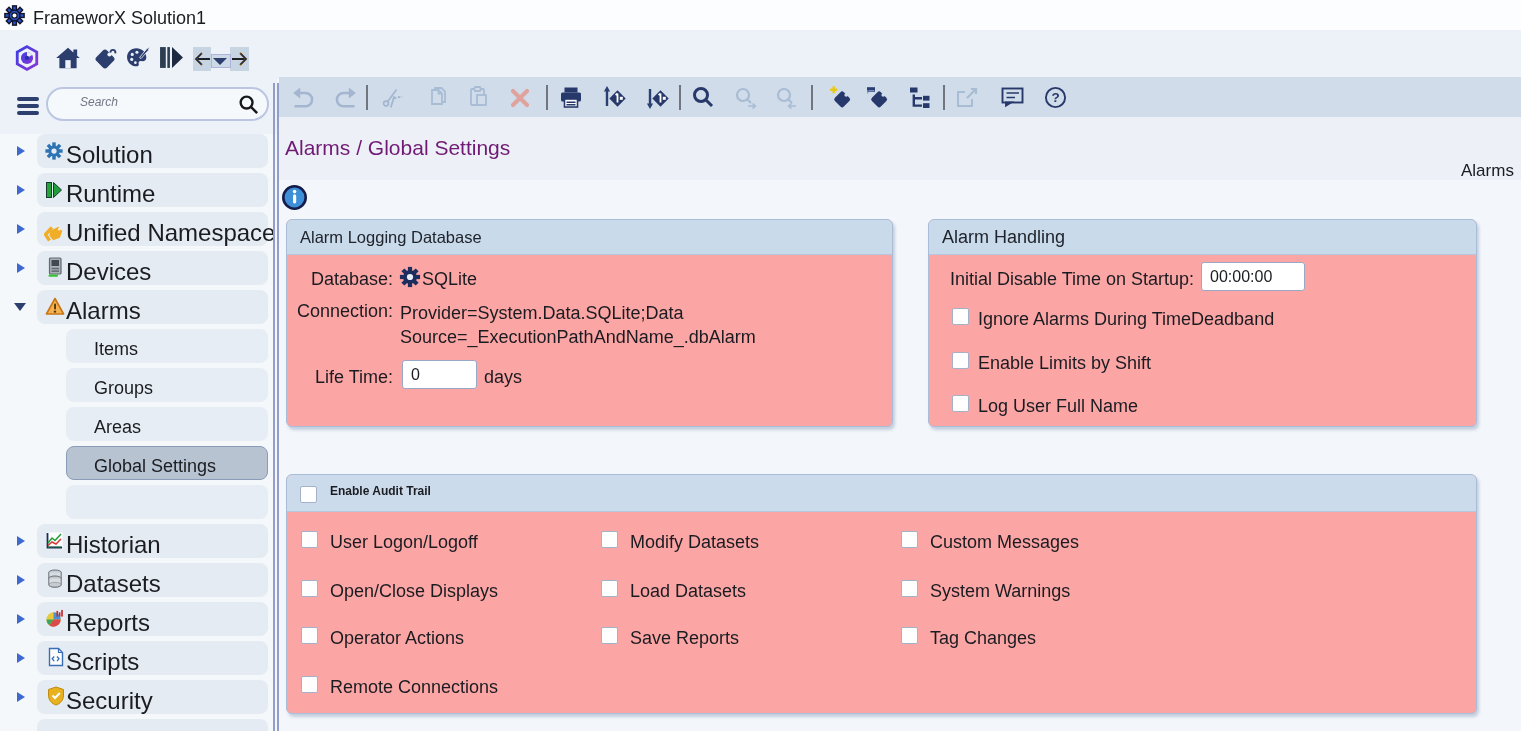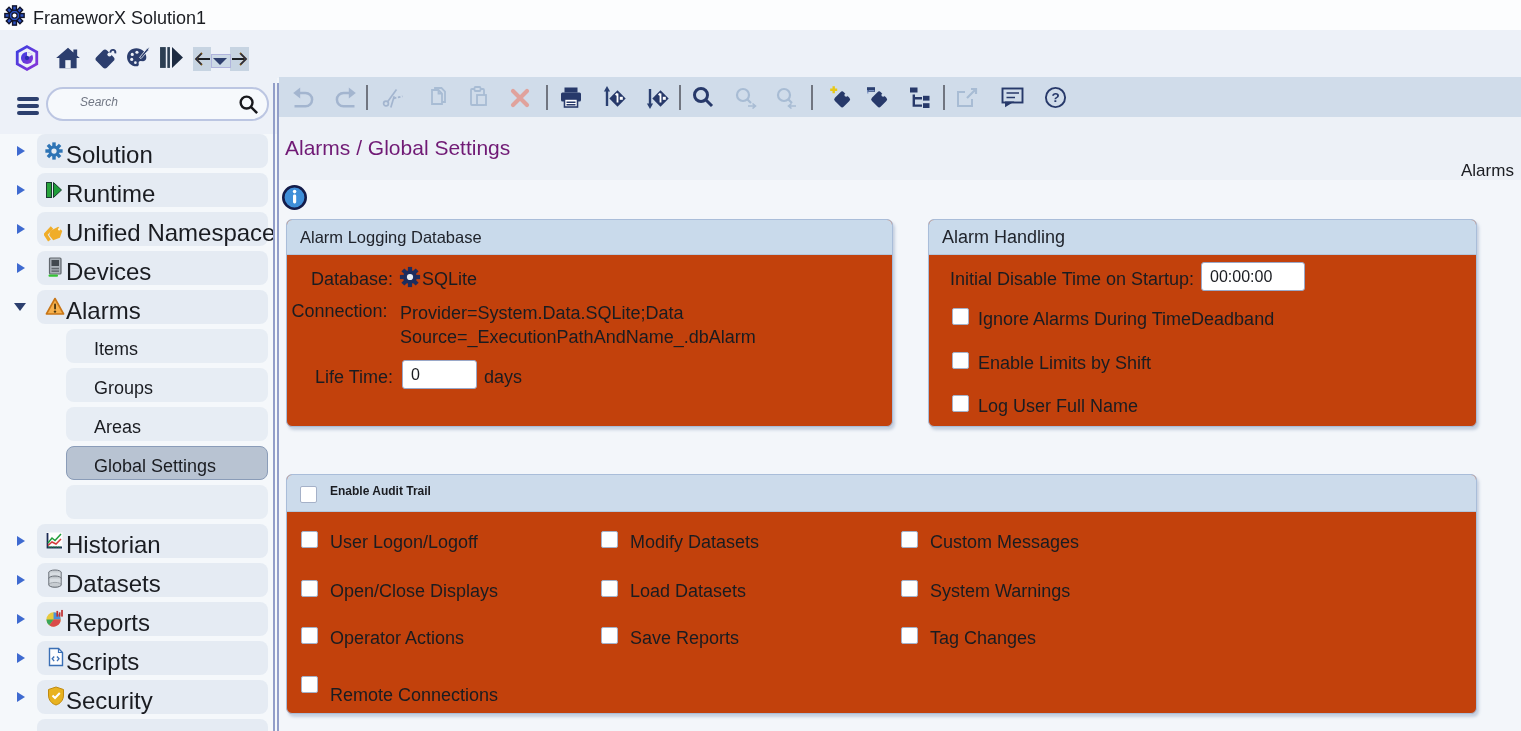--- a/index.html
+++ b/index.html
@@ -25,7 +25,7 @@
   #content { position:absolute; left:279px; top:180px; width:1242px; height:551px; background:#f3f6fa; }
   #heading { position:absolute; left:285px; top:136px; font-size:21px; color:#701a75; }
   #alarms-right { position:absolute; left:1461px; top:161px; font-size:17px; color:#1a1c21; }
-  .panel { position:absolute; background:#c2410c; border:1px solid #a9bdd9; border-radius:6px; box-shadow:2px 3px 3px rgba(140,160,190,0.45); }
+  .panel { position:absolute; background:#fca5a5; border:1px solid #a9bdd9; border-radius:6px; box-shadow:2px 3px 3px rgba(140,160,190,0.45); }
   .phead { position:absolute; left:0; top:0; width:100%; height:35px; background:#c9daeb; border-radius:5px 5px 0 0; border-bottom:1px solid #b3c6dd; }
   .phead-text { font-size:17.5px; color:#20242c; line-height:35px; padding-left:13px; }
   .lbl { position:absolute; font-size:18px; color:#1a1c21; }

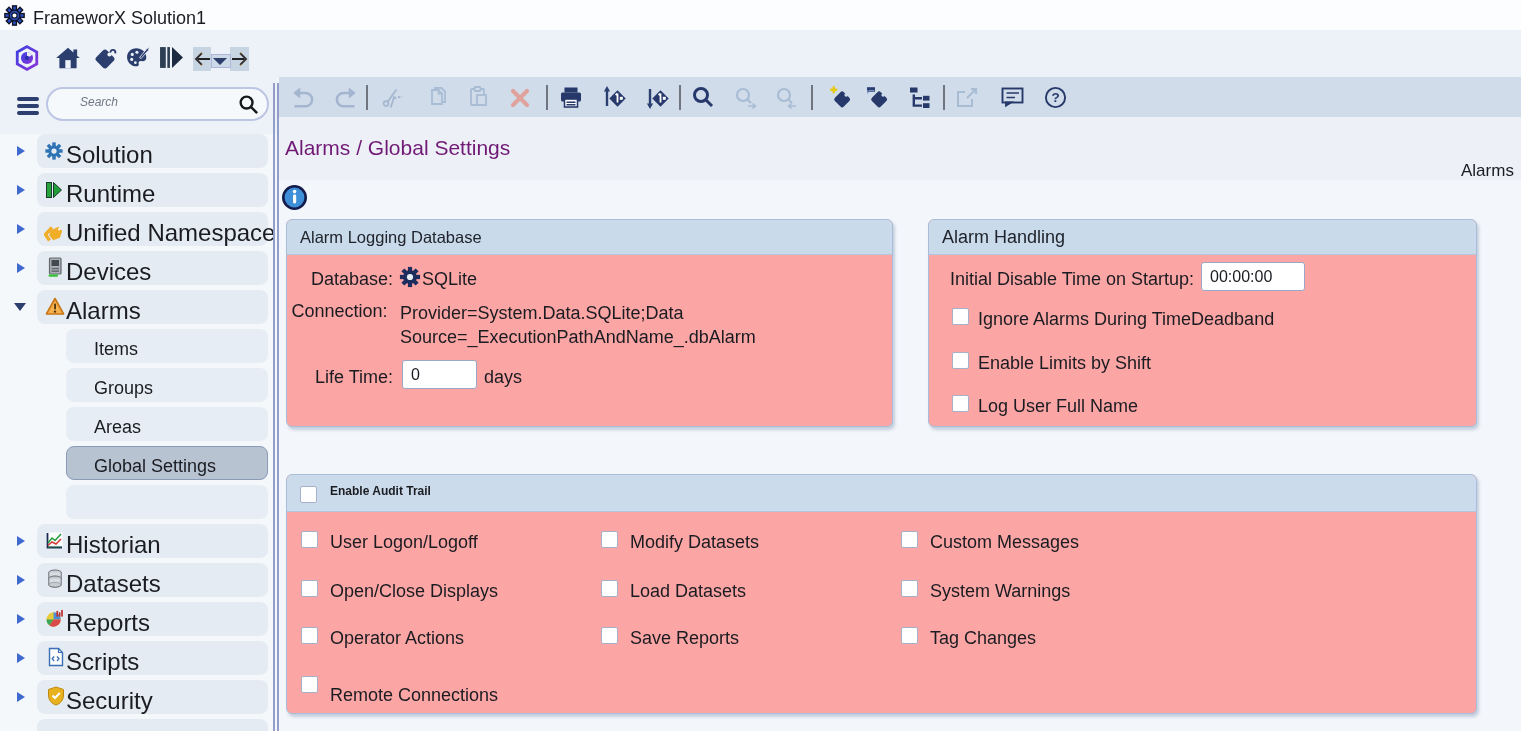--- a/index.html
+++ b/index.html
@@ -412,7 +412,7 @@
     </g>
   </svg>
 <div class="lbl" style="left:422px;top:269px;">SQLite</div>
-<div class="lbl" style="left:286px;top:301px;width:107px;text-align:center;">Connection:</div>
+<div class="lbl" style="left:286px;top:301px;width:107px;text-align:right;">Connection:</div>
 <div class="lbl" style="left:400px;top:301px;line-height:24px;">Provider=System.Data.SQLite;Data<br>Source=_ExecutionPathAndName_.dbAlarm</div>
 <div class="lbl" style="left:286px;top:367px;width:107px;text-align:right;">Life Time:</div>
 <div class="tbox" style="left:402px;top:360px;width:75px;height:29px;line-height:27px;padding-left:8px;">0</div>

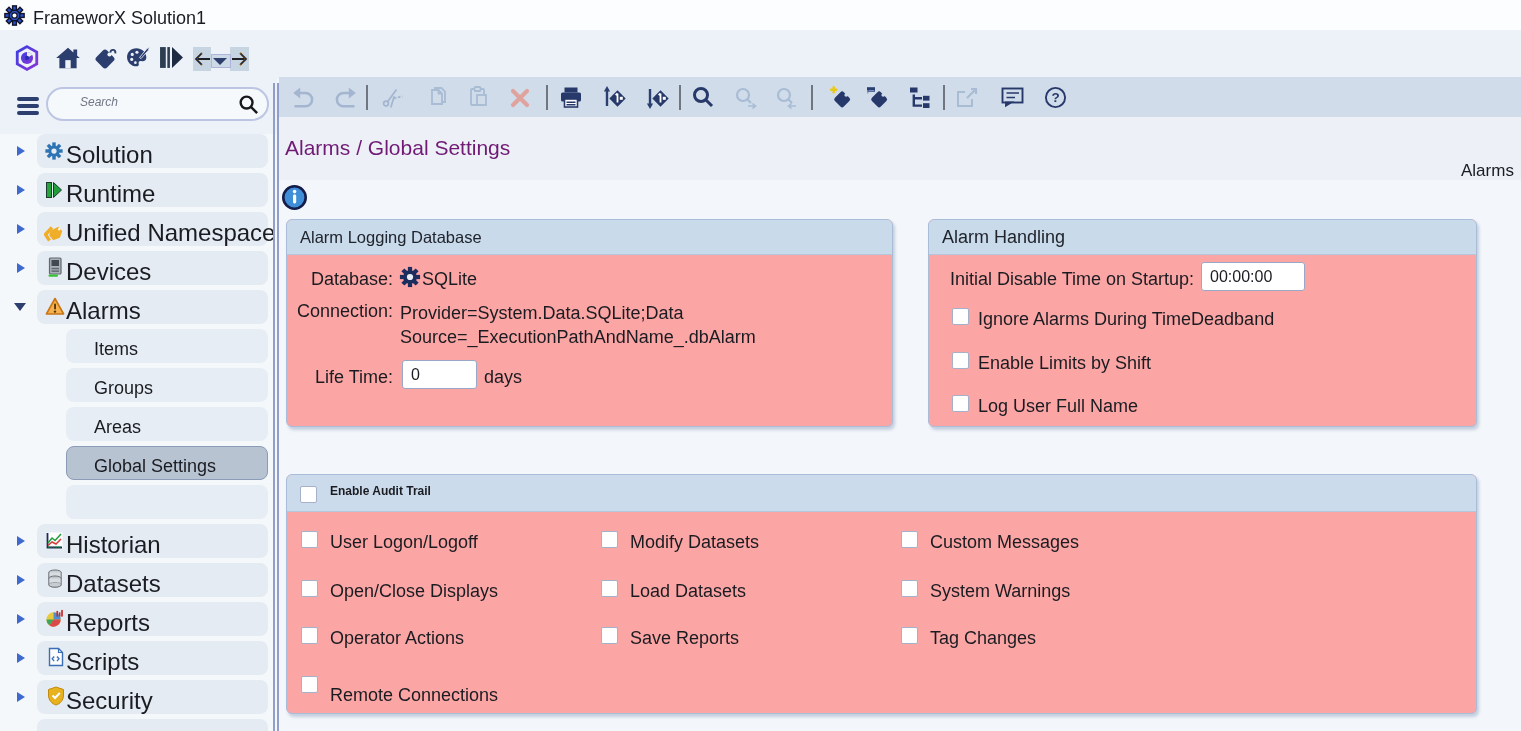--- a/index.html
+++ b/index.html
@@ -444,7 +444,7 @@
 <div class="cb" style="left:301px;top:627px;"></div>
 <div class="lbl" style="left:330px;top:628px;">Operator Actions</div>
 <div class="cb" style="left:301px;top:676px;"></div>
-<div class="lbl" style="left:330px;top:677px;margin-top:8px;">Remote Connections</div>
+<div class="lbl" style="left:330px;top:677px;">Remote Connections</div>
 <div class="cb" style="left:601px;top:531px;"></div>
 <div class="lbl" style="left:630px;top:532px;">Modify Datasets</div>
 <div class="cb" style="left:601px;top:580px;"></div>

